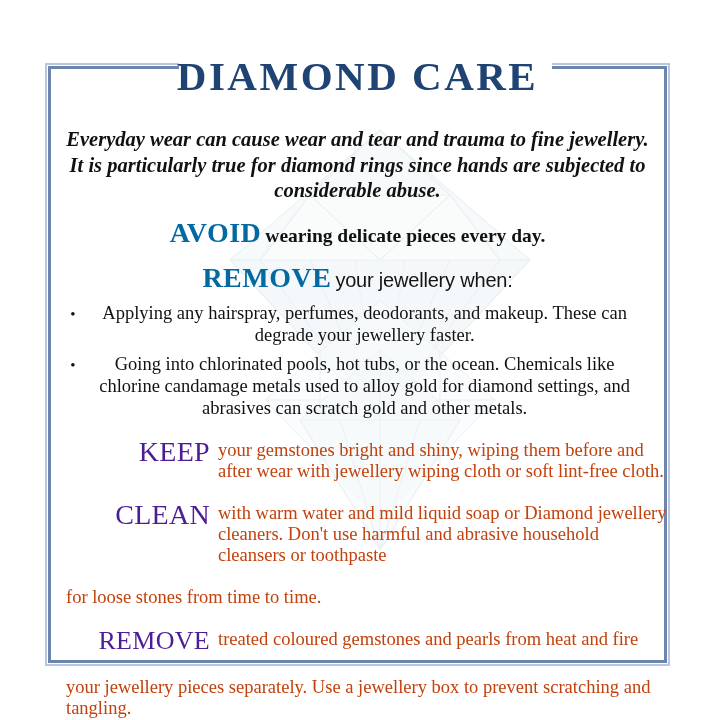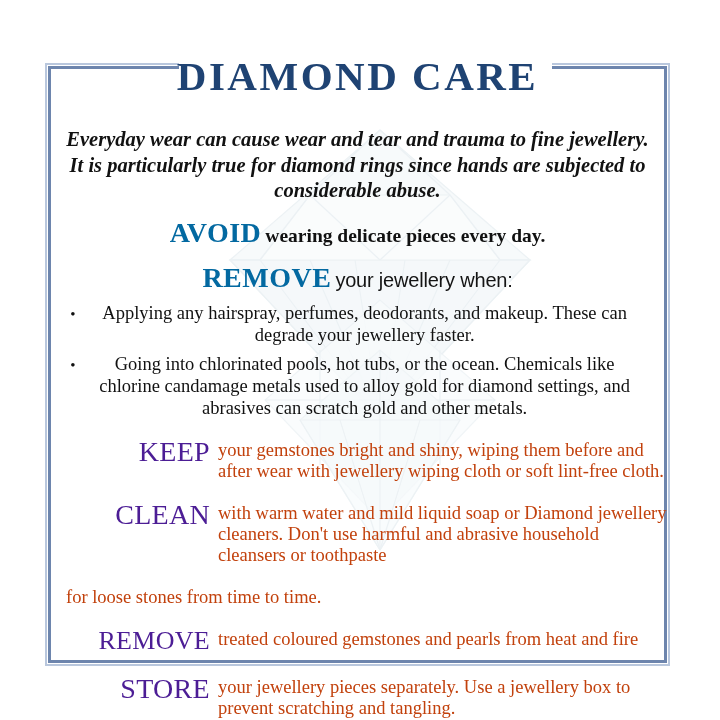--- a/index.html
+++ b/index.html
@@ -260,7 +260,6 @@
     </div>
 
     <div class="kw-row">
-      <div class="kw-cell">STORE</div>
       <div class="kw-text">your jewellery pieces separately. Use a jewellery box to prevent scratching and tangling.</div>
     </div>
 

